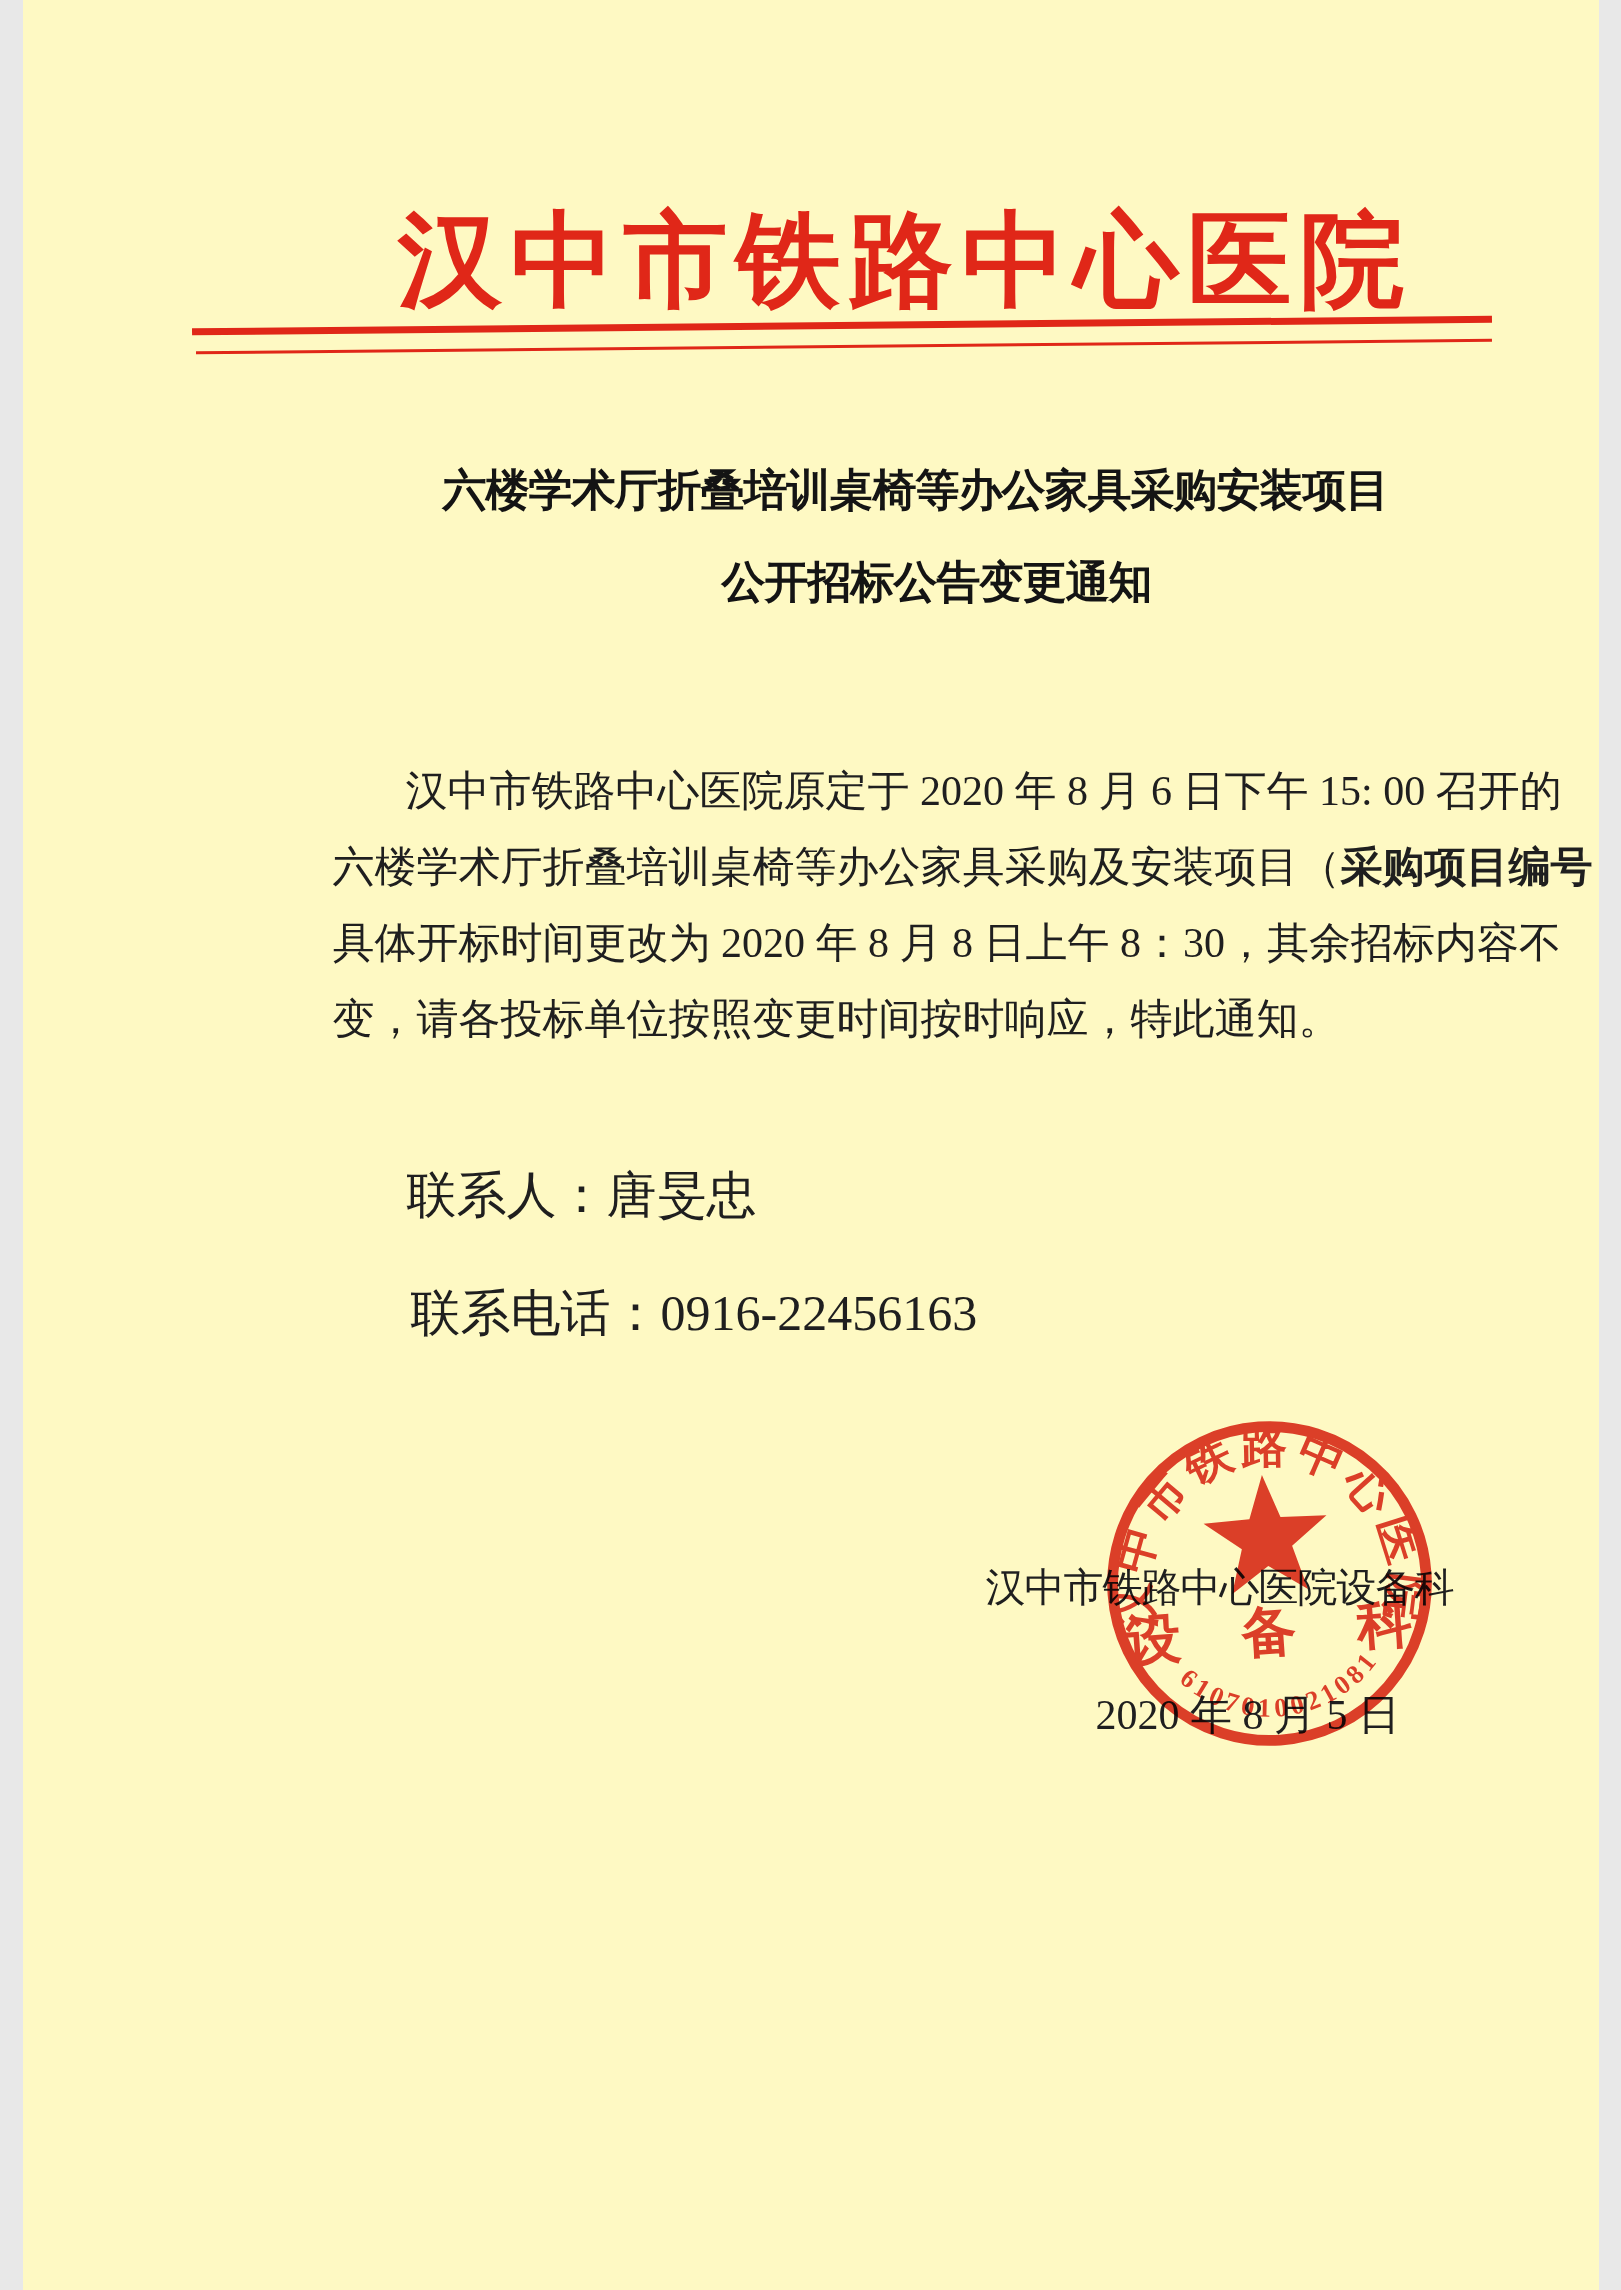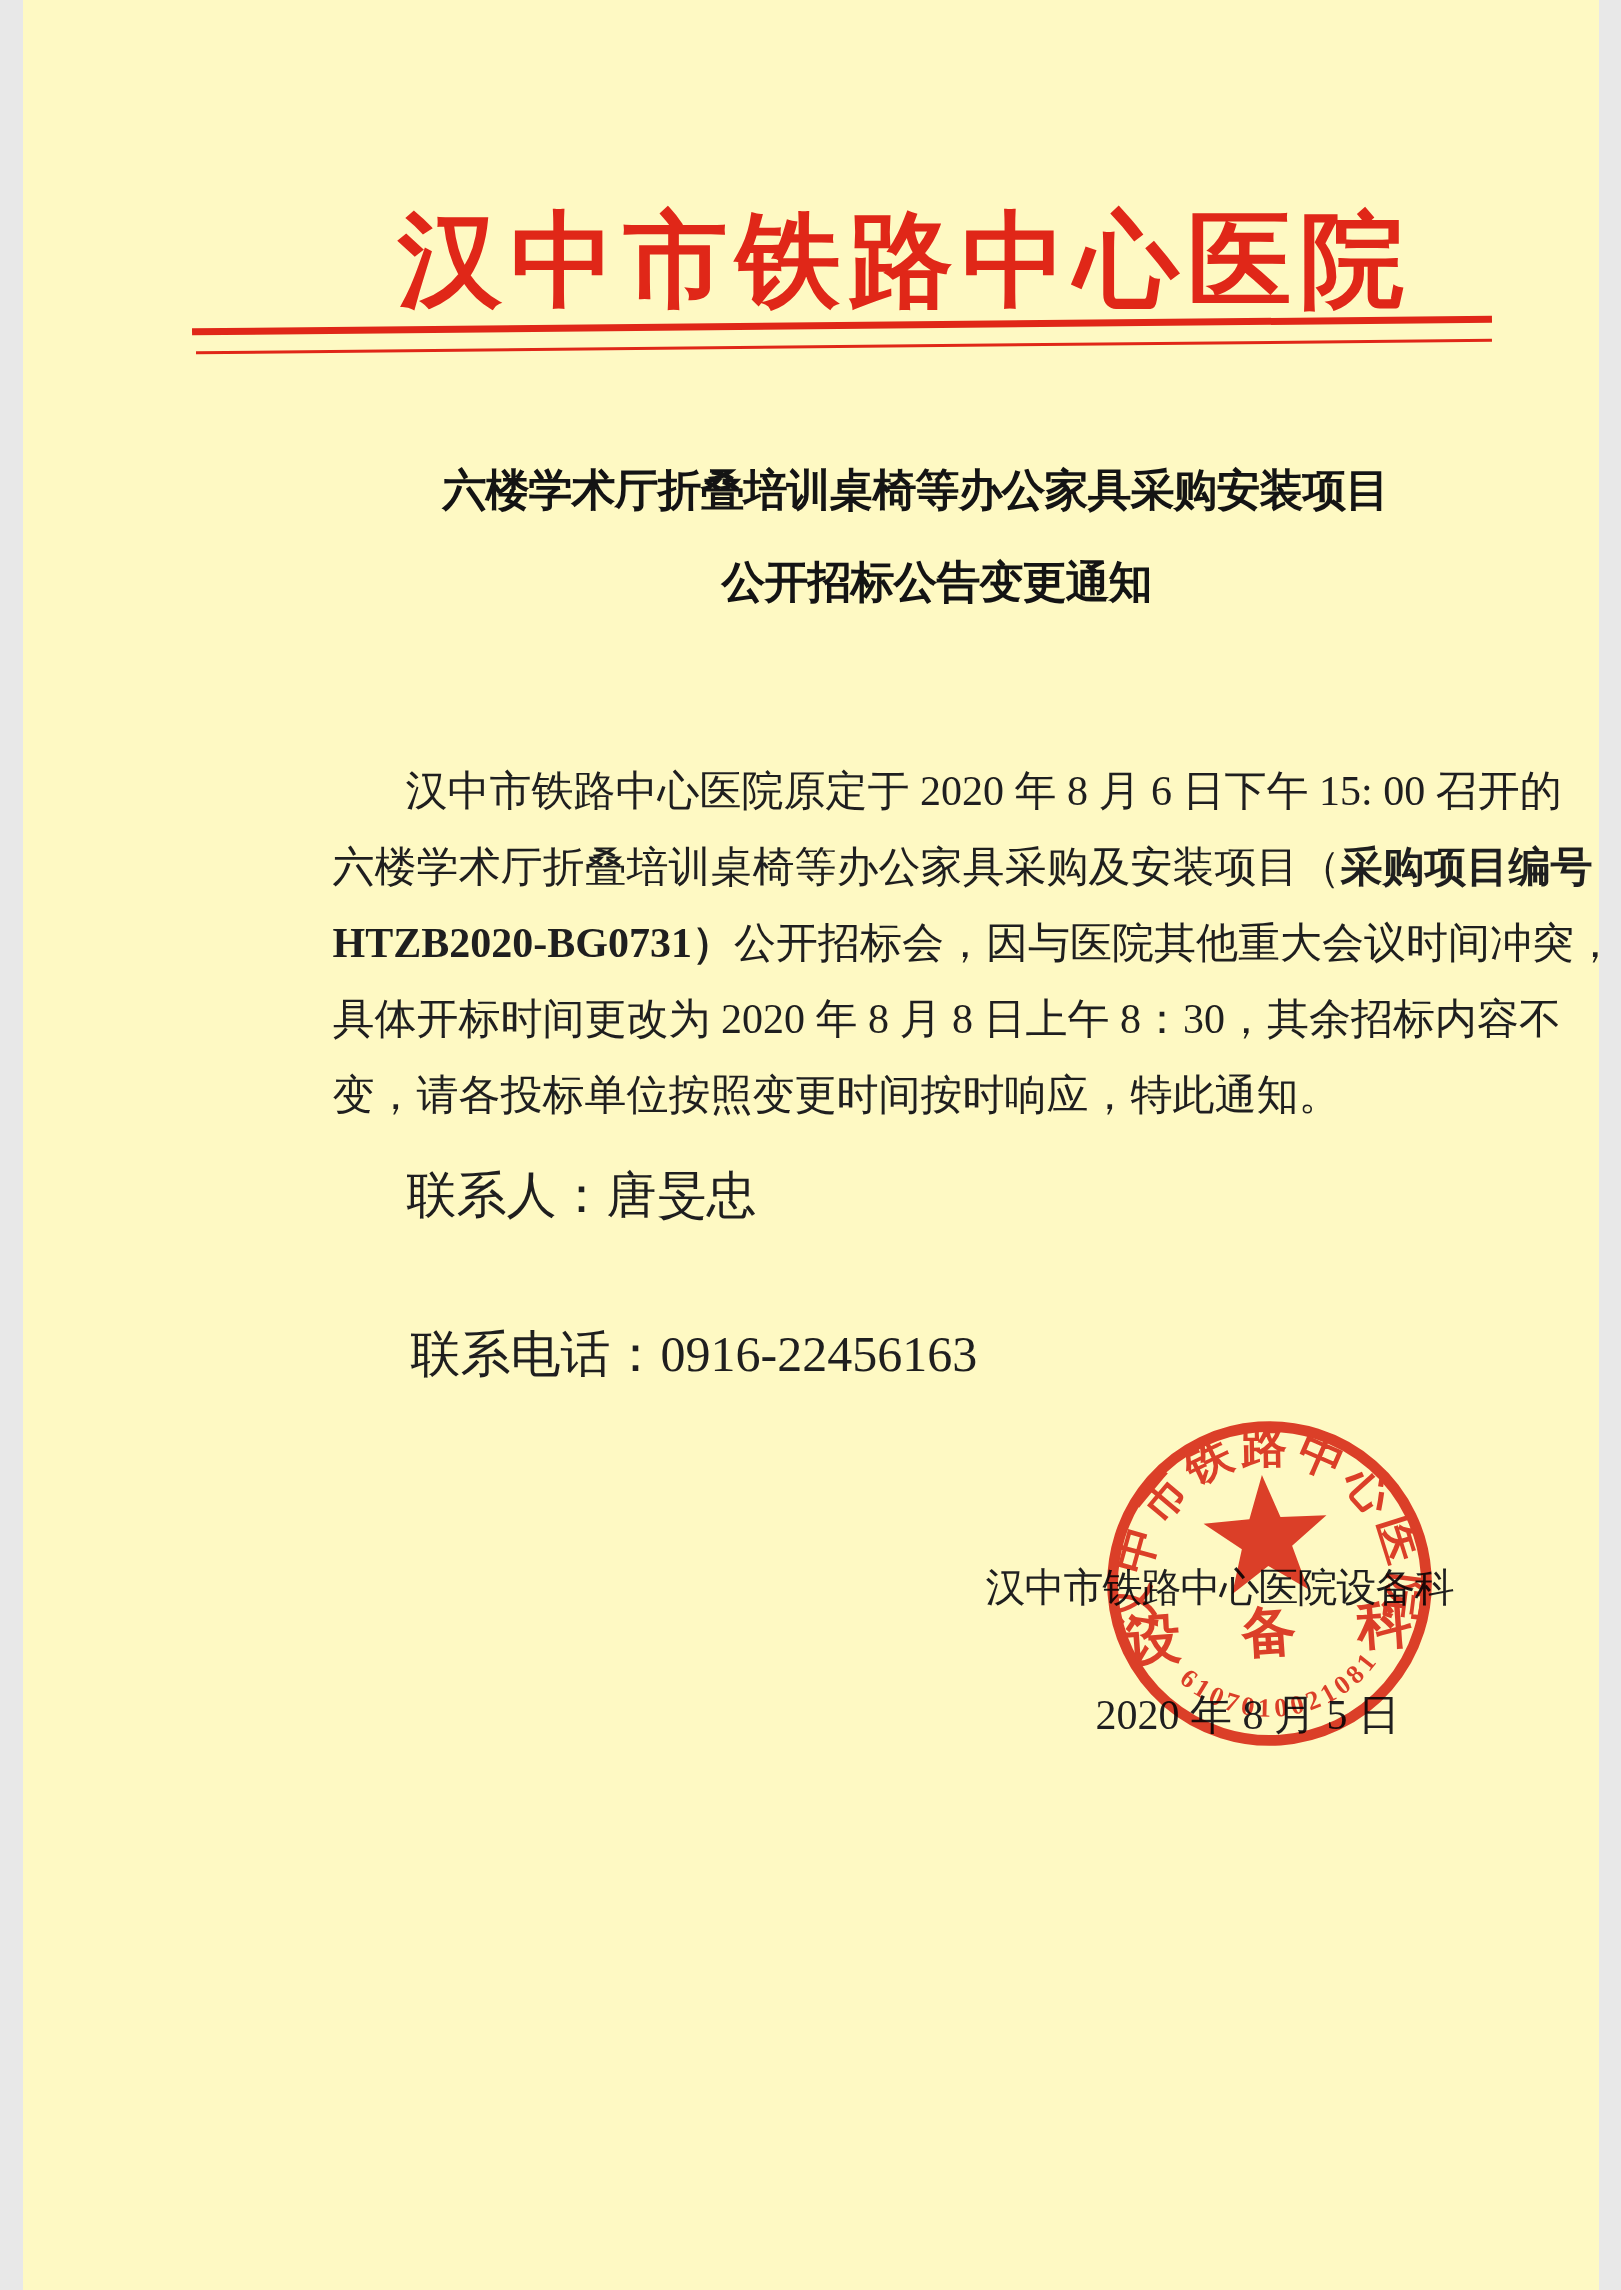--- a/index.html
+++ b/index.html
@@ -120,7 +120,6 @@
   <div class="body-par">
     <div class="body-line"><span class="ind"></span><span>汉中市铁路中心医院原定于 2020 年 8 月 6 日下午 15: 00 召开的</span></div>
     <div class="body-line"><span>六楼学术厅折叠培训桌椅等办公家具采购及安装项目（</span><span class="b">采购项目编号：</span></div>
-    <div class="body-line"><span class="b">HTZB2020-BG0731）</span><span>公开招标会，因与医院其他重大会议时间冲突，</span></div>
     <div class="body-line"><span>具体开标时间更改为 2020 年 8 月 8 日上午 8：30，其余招标内容不</span></div>
     <div class="body-line last"><span>变，请各投标单位按照变更时间按时响应，特此通知。</span></div>
   </div>

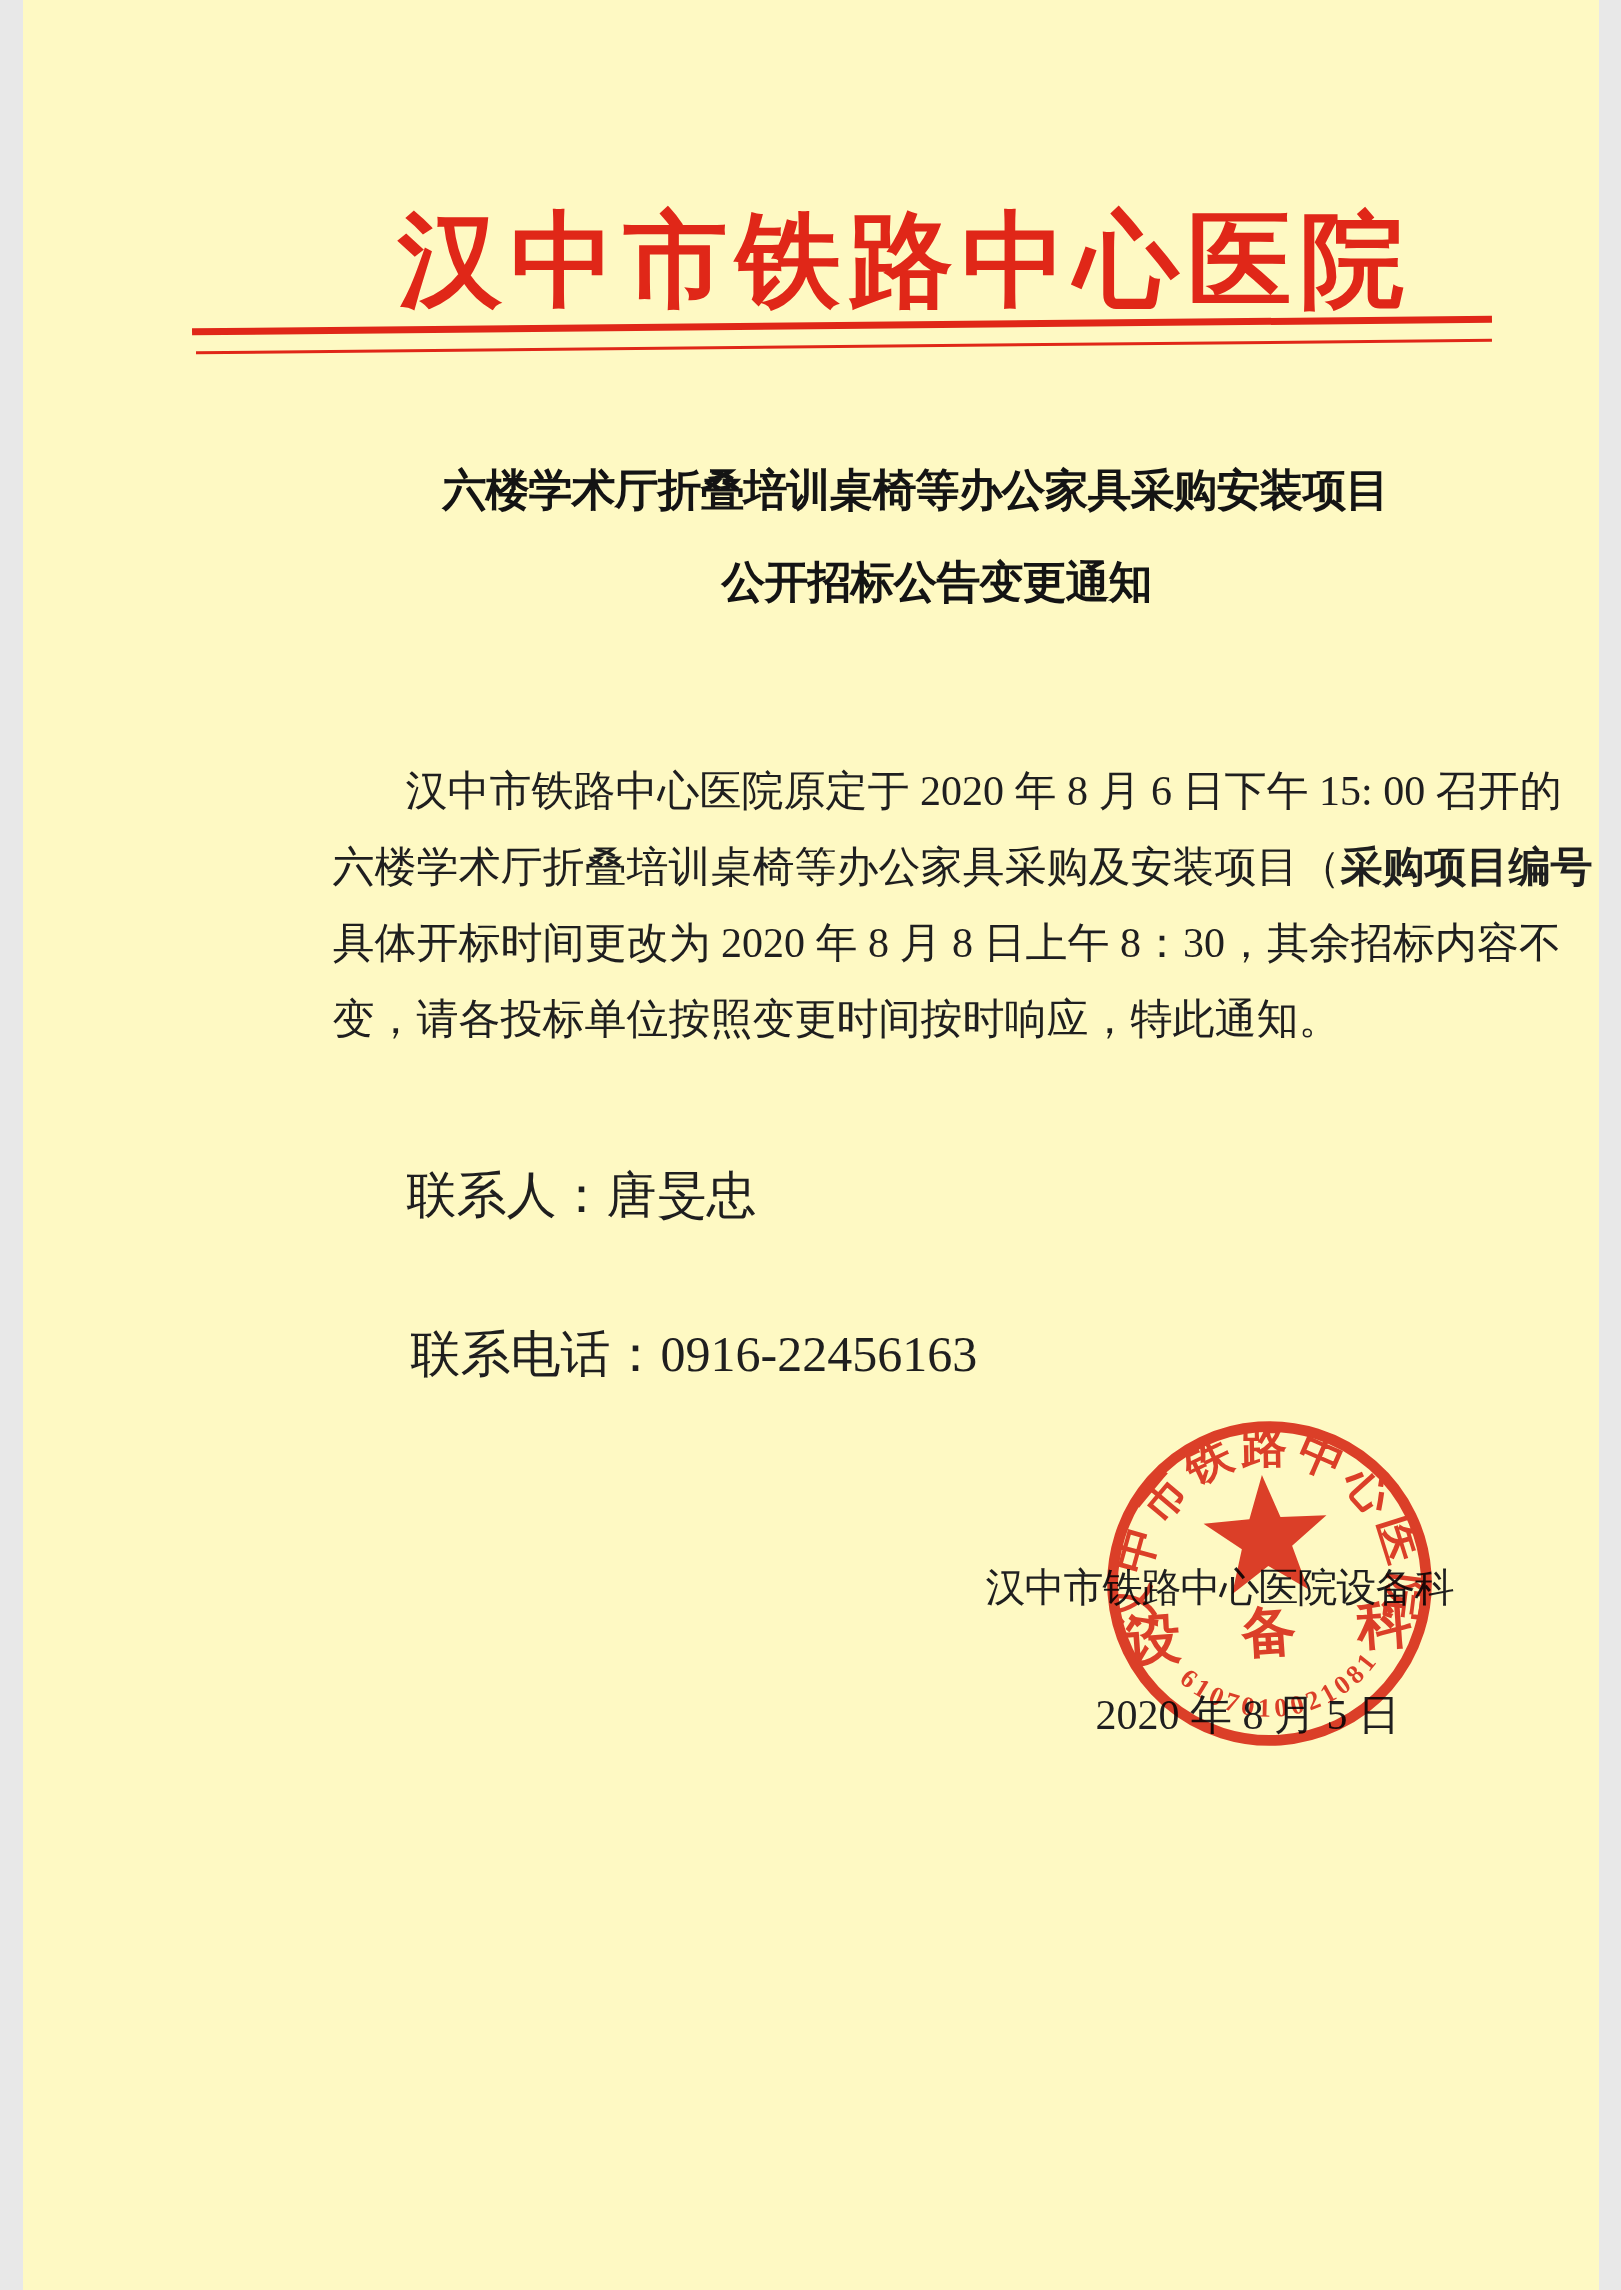--- a/index.html
+++ b/index.html
@@ -64,7 +64,7 @@
     white-space:nowrap;
   }
   .contact-person{left:384px;top:1162px;}
-  .contact-phone{left:388px;top:1280px;margin-top:41px;}
+  .contact-phone{left:388px;top:1280px;}
   
   .issuer{
     position:absolute;

